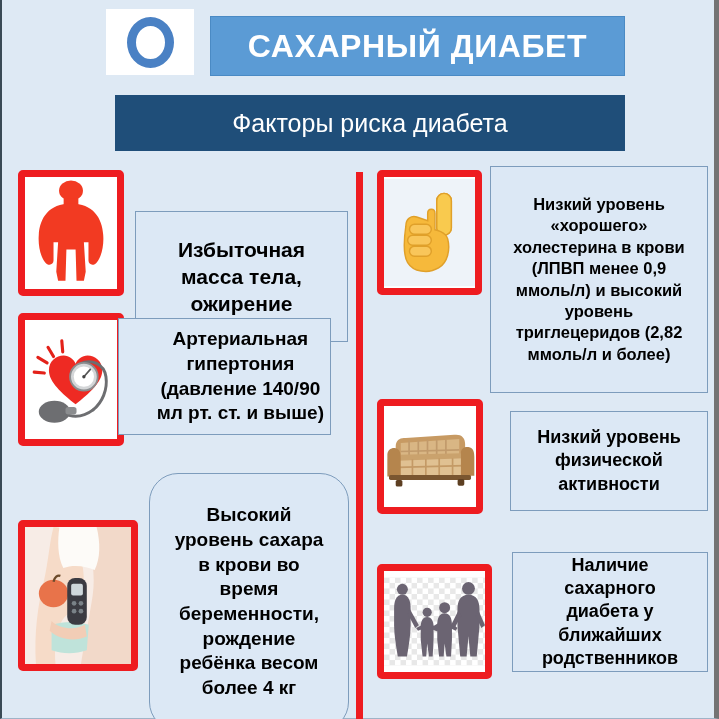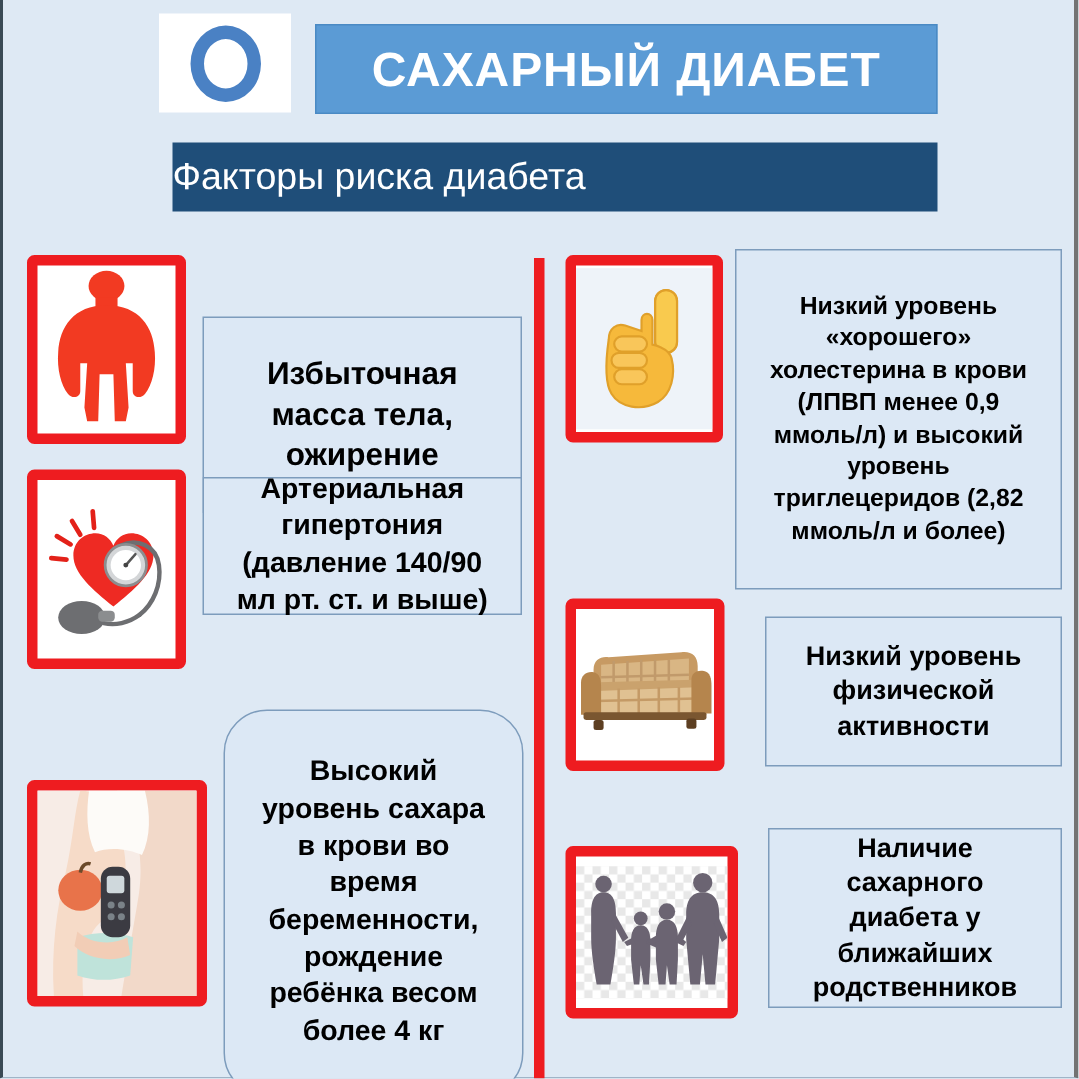--- a/index.html
+++ b/index.html
@@ -17,7 +17,7 @@
     height: 719px;
     background: #dee9f4;
     border-left: 2px solid #3a4a55;
-    border-right: 3px solid #737373;
+    border-right: 5px solid #737373;
     border-bottom: 1px solid #9fb4c7;
   }
 

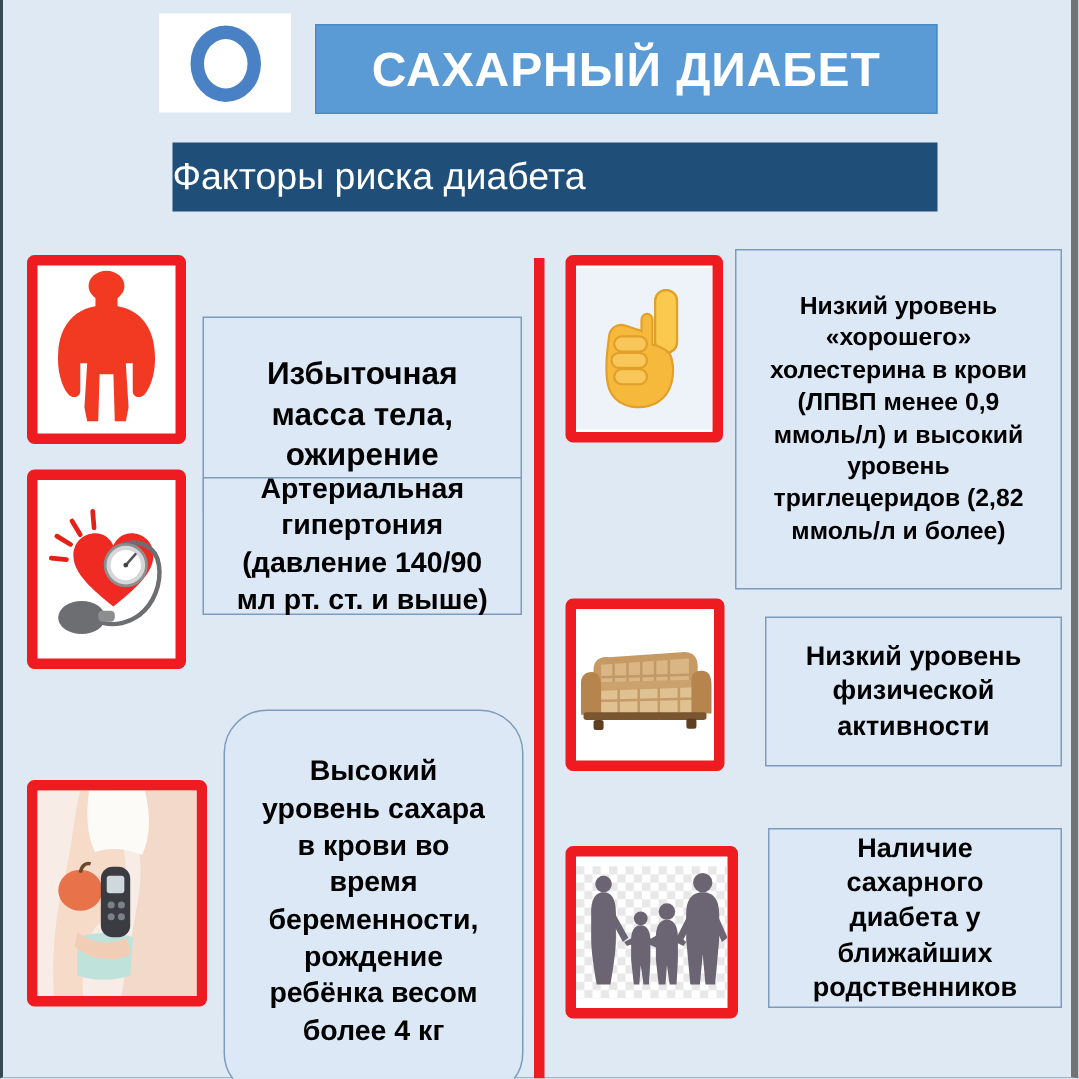--- a/index.html
+++ b/index.html
@@ -55,9 +55,9 @@
   #subtitle-bar {
     position: absolute;
     left: 113px; top: 95px;
-    width: 510px; height: 46px;
+    width: 510px; height: 56px;
     background: #1f4e79;
-    display: flex; align-items: center; 
+    display: flex; align-items: center; justify-content: center;
   }
   #subtitle-bar .txt {
     color: #ffffff;

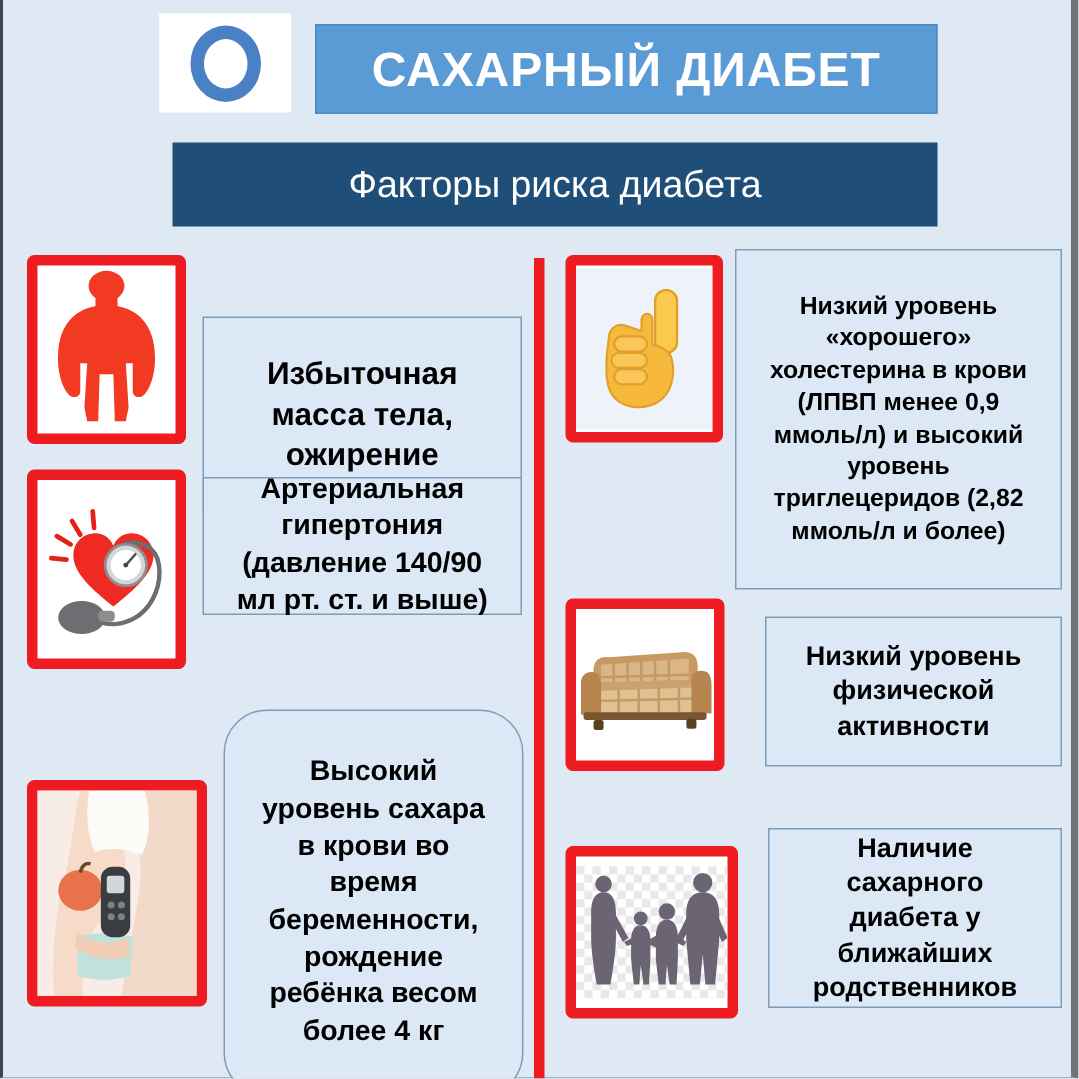--- a/index.html
+++ b/index.html
@@ -108,7 +108,7 @@
   #card-obesity .txt { font-size: 21px; }
 
   #icon-hypertension      { left: 16px;  top: 313px; width: 106px; height: 133px; }
-  #card-hypertension      { left: 133px; top: 318px; width: 213px; height: 92px; }
+  #card-hypertension      { left: 116px; top: 318px; width: 213px; height: 117px; justify-content: flex-end; }
   #card-hypertension .txt { font-size: 19px; }
 
   #icon-pregnancy      { left: 16px;  top: 520px; width: 120px; height: 151px; }

